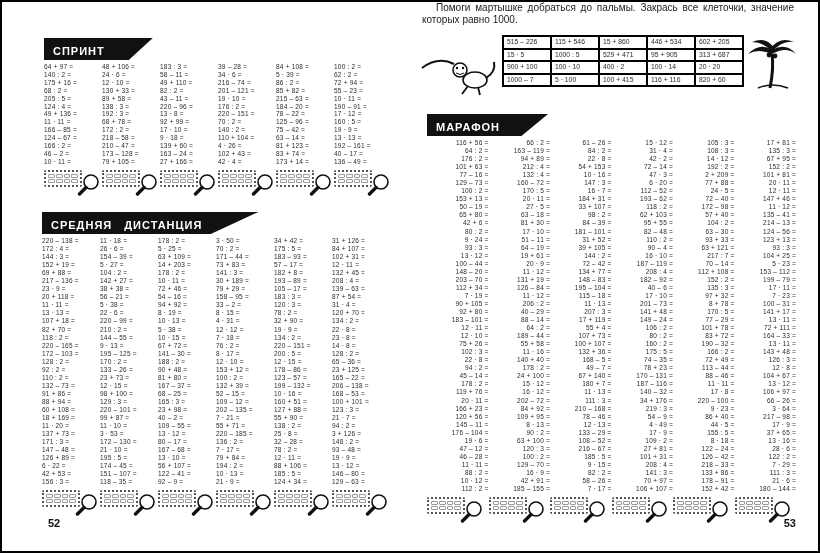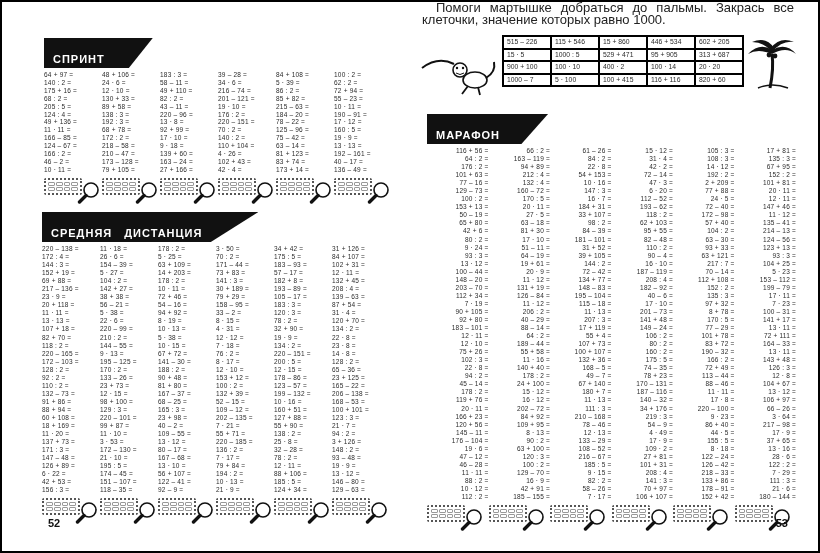--- a/index.html
+++ b/index.html
@@ -29,7 +29,7 @@
   .ans-box span{border:1px solid #999;border-radius:1px;}
   .ans-mag{position:absolute;left:33px;top:4px;}
 
-  .instruction{position:absolute;top:0;left:0;width:372px;margin:0;font-size:13px;line-height:11.5px;
+  .instruction{position:absolute;top:0;left:0;width:372px;margin:0;font-size:10px;line-height:11.5px;
                text-indent:14px;text-align:justify;color:#222;}
   .puzzle{position:absolute;top:30px;left:0;width:376px;height:58px;}
   .sum-table{position:absolute;left:80px;top:3px;display:grid;grid-template-columns:repeat(5,48px);

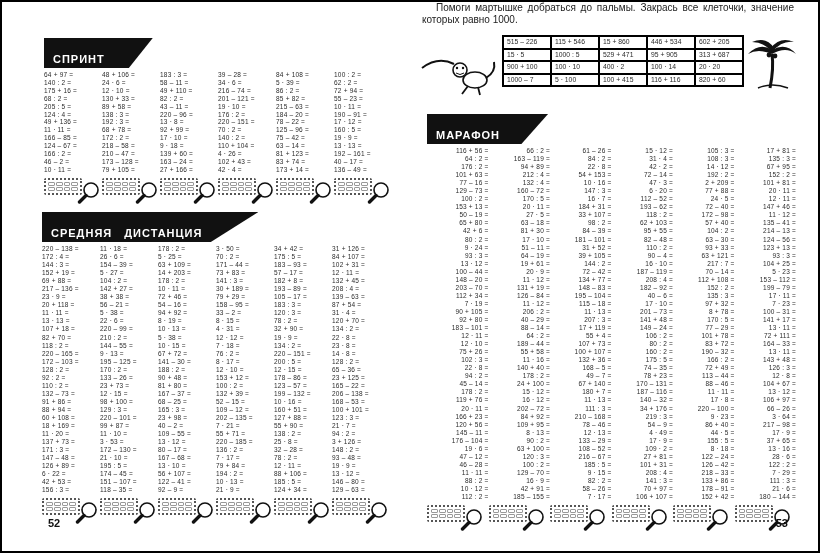--- a/index.html
+++ b/index.html
@@ -10,7 +10,7 @@
   .page-right{left:420px;width:376px;}
 
   .banner{background:#111;color:#fff;font-weight:bold;font-size:11px;letter-spacing:1px;
-          padding:15px 48px 3px 9px;clip-path:polygon(0 0,100% 0,78% 100%,0 100%);
+          padding:7px 48px 3px 9px;clip-path:polygon(0 0,100% 0,78% 100%,0 100%);
           width:max-content;line-height:12px;}
   .banner.wide{padding-right:56px;}
   .word-gap{display:inline-block;width:12px;}

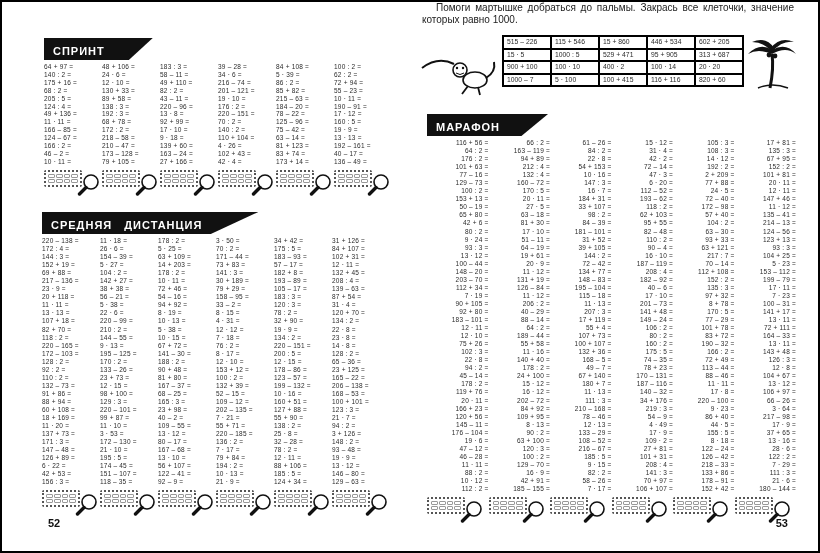--- a/index.html
+++ b/index.html
@@ -46,7 +46,7 @@
   .sec .cols{margin-top:3px;}
 
   .pagenum{position:absolute;bottom:22px;font-size:11px;font-weight:bold;color:#111;}
-  .pagenum.pl{left:6px;} .pagenum.pr{right:10px;}
+  .pagenum.pl{left:6px;} .pagenum.pr{right:2px;}
 </style>
 </head>
 <body>

